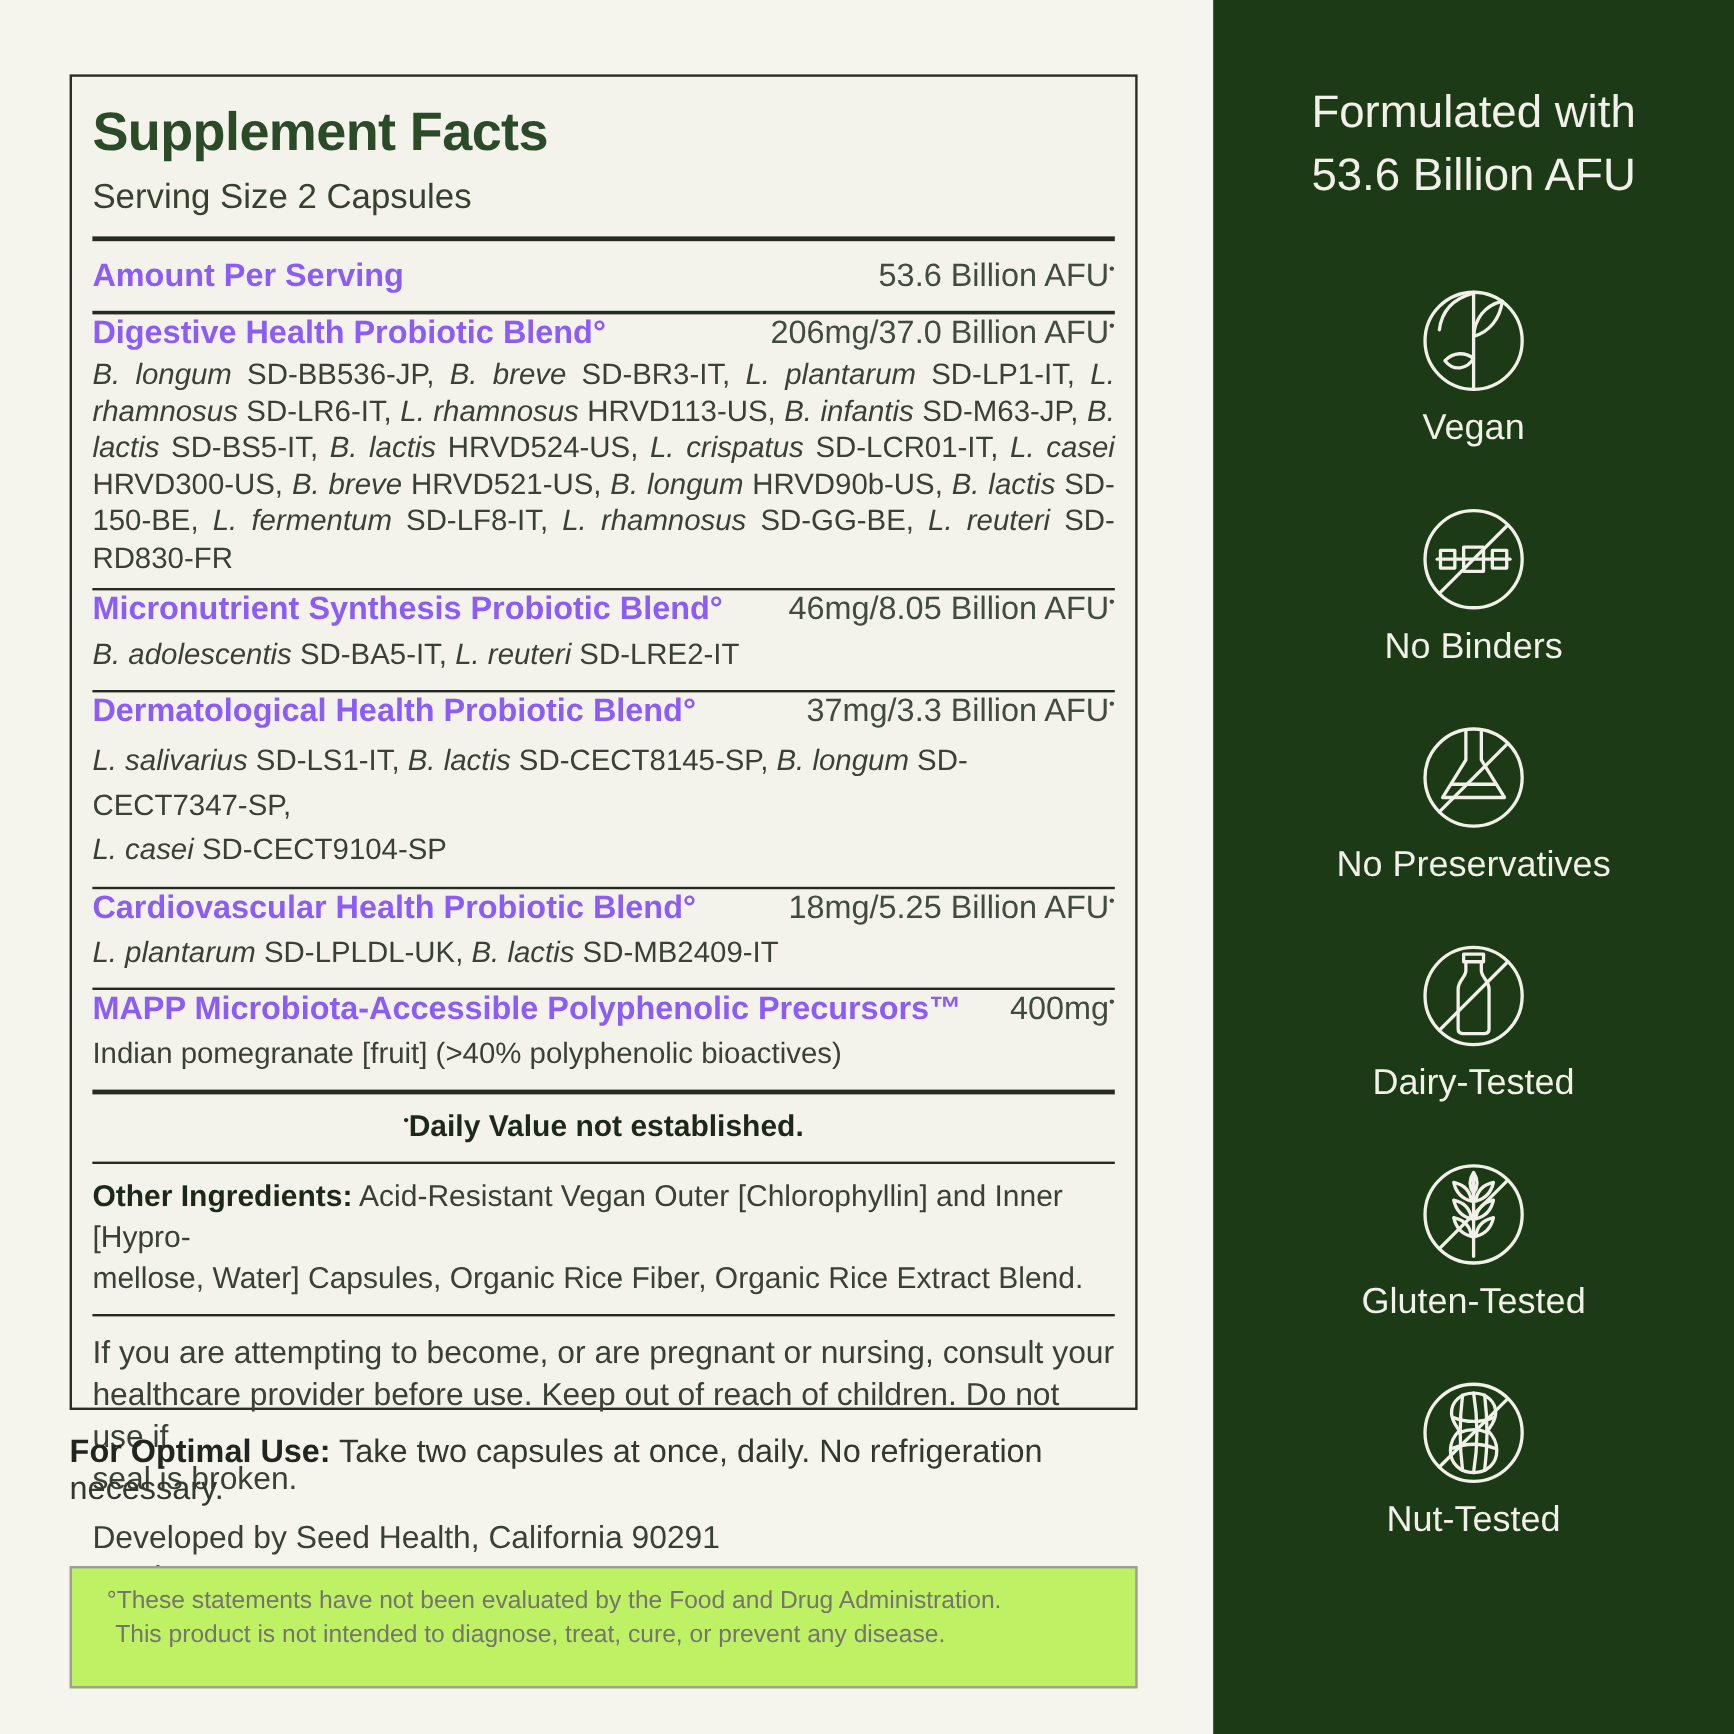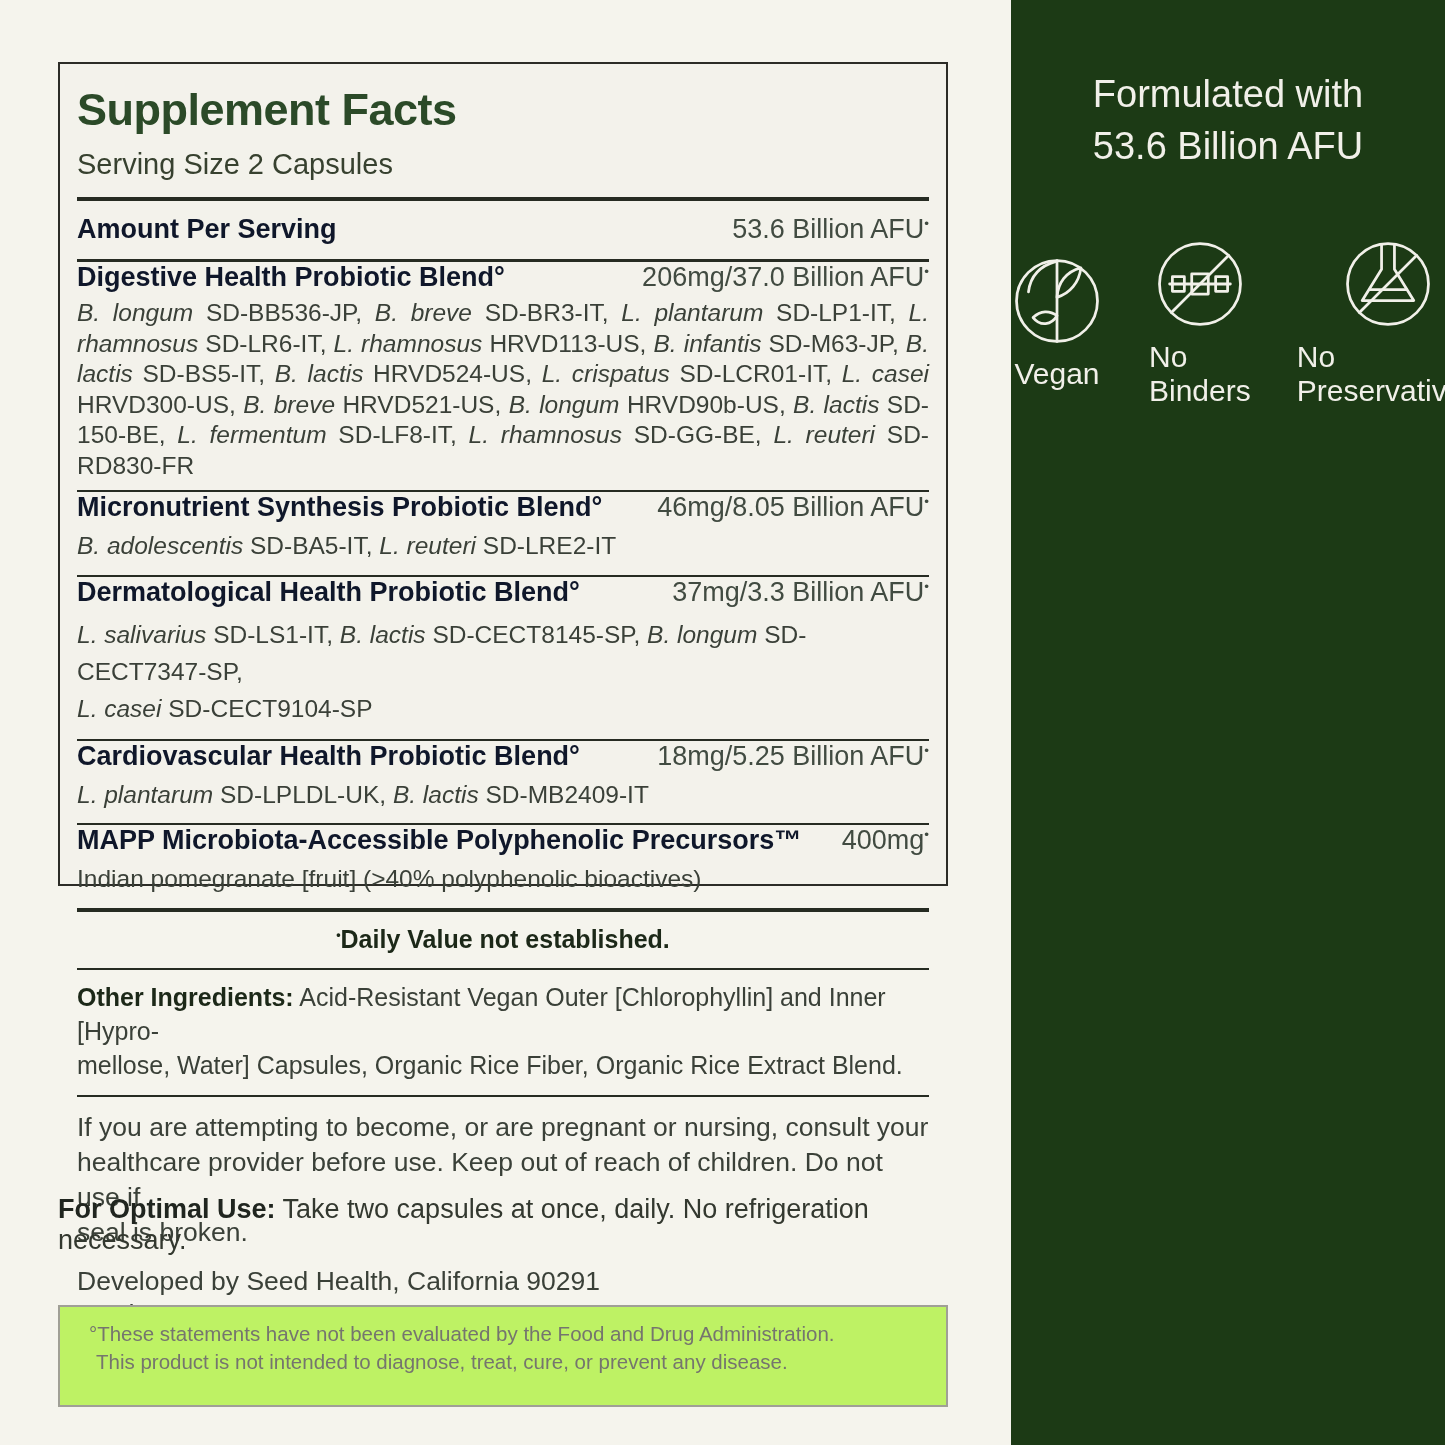--- a/index.html
+++ b/index.html
@@ -12,7 +12,7 @@
   }
   
   .facts-panel{
-    position:absolute;left:58px;top:62px;width:890px;height:824px;
+    position:absolute;left:58px;top:62px;width:890px;height:1113px;
     box-sizing:border-box;border:2px solid #2c2c27;background:#f3f2eb;
     padding:12px 17px 0;
   }

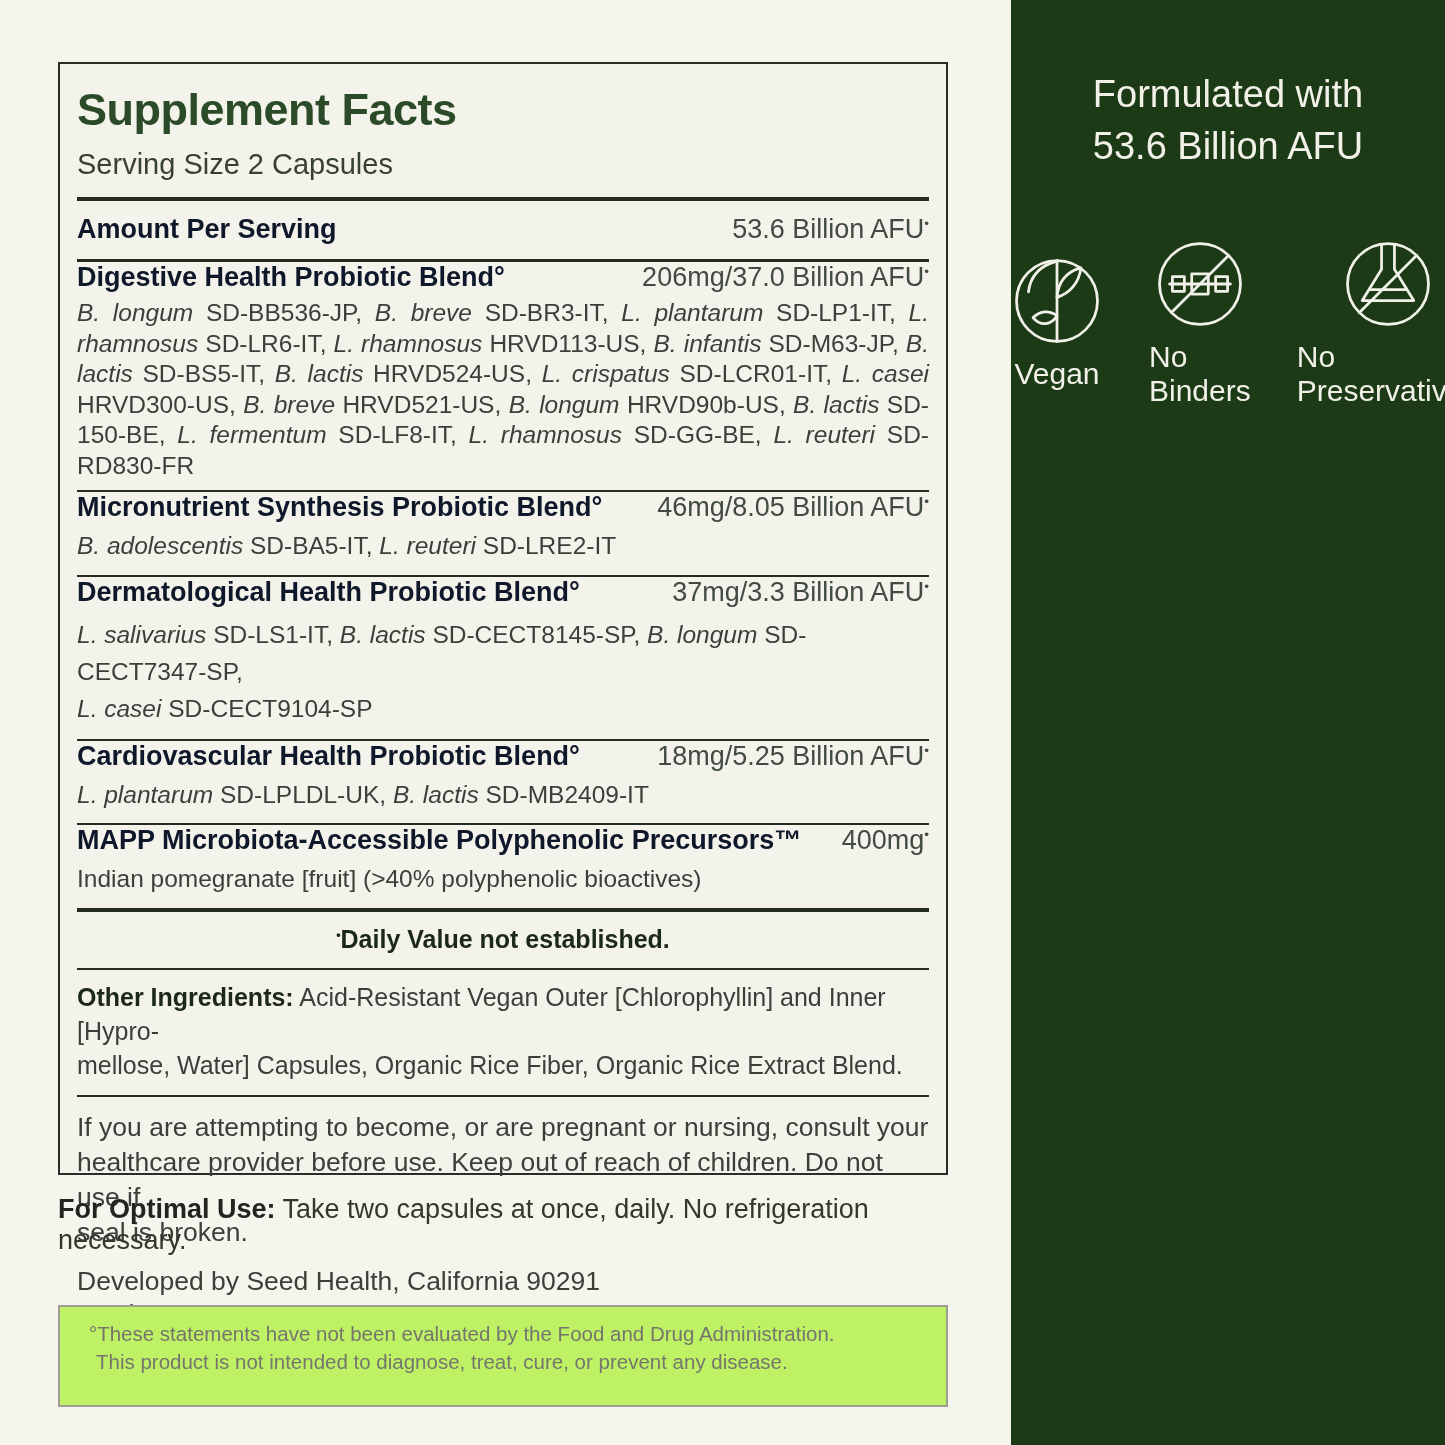--- a/index.html
+++ b/index.html
@@ -23,7 +23,7 @@
   .rule.thick{border-top-width:4px;}
   .flexrow{display:flex;justify-content:space-between;align-items:baseline;}
   .amount-row{padding:13px 0 14px;font-size:27px;}
-  .bold-dark{font-weight:bold;color:#0f172a;}
+  .bold-dark{font-weight:bold;color:#8b5cf6;}
   .val{color:#414b41;white-space:nowrap;}
   .val sup{font-size:0.5em;}
   .blend-head{font-size:27px;}

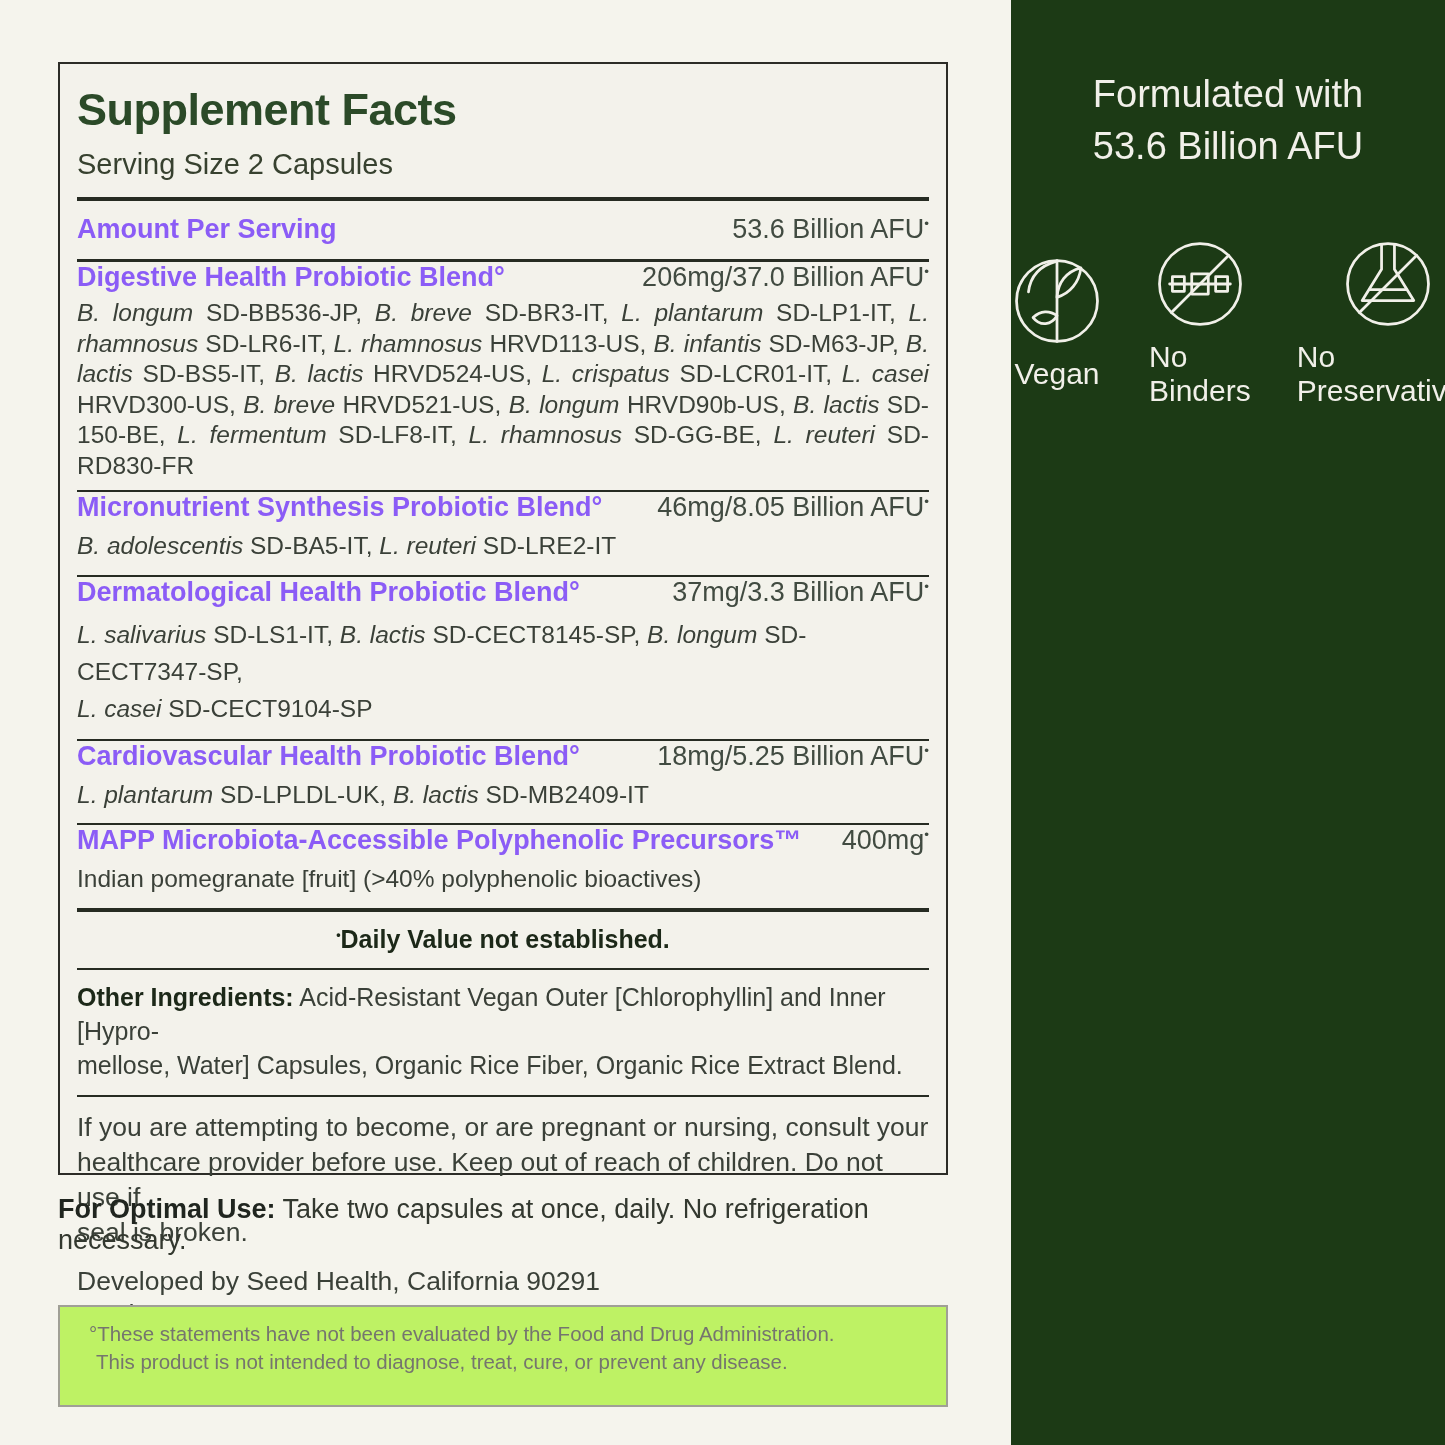--- a/index.html
+++ b/index.html
@@ -51,7 +51,7 @@
     background:#1c3a15;color:#f1f0e9;
   }
   .green-heading{font-size:38px;line-height:52px;text-align:center;padding-top:68px;}
-  .badges{display:flex;flex-direction:row;align-items:center;margin-top:66px;gap:46px;}
+  .badges{display:flex;flex-direction:column;align-items:center;margin-top:66px;gap:46px;}
   .badge{display:flex;flex-direction:column;align-items:center;}
   .badge svg{width:92px;height:92px;display:block;}
   .badge svg *{stroke:#f1f0e9;fill:none;stroke-width:3;stroke-linecap:round;stroke-linejoin:round;}

